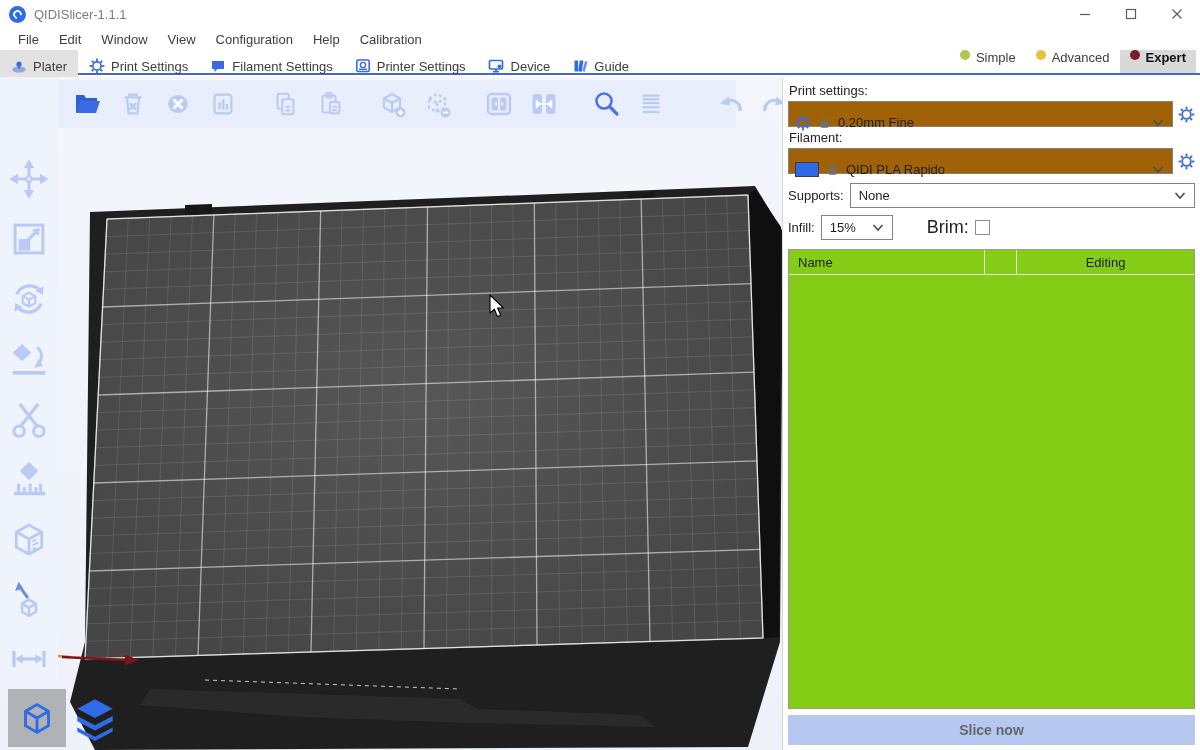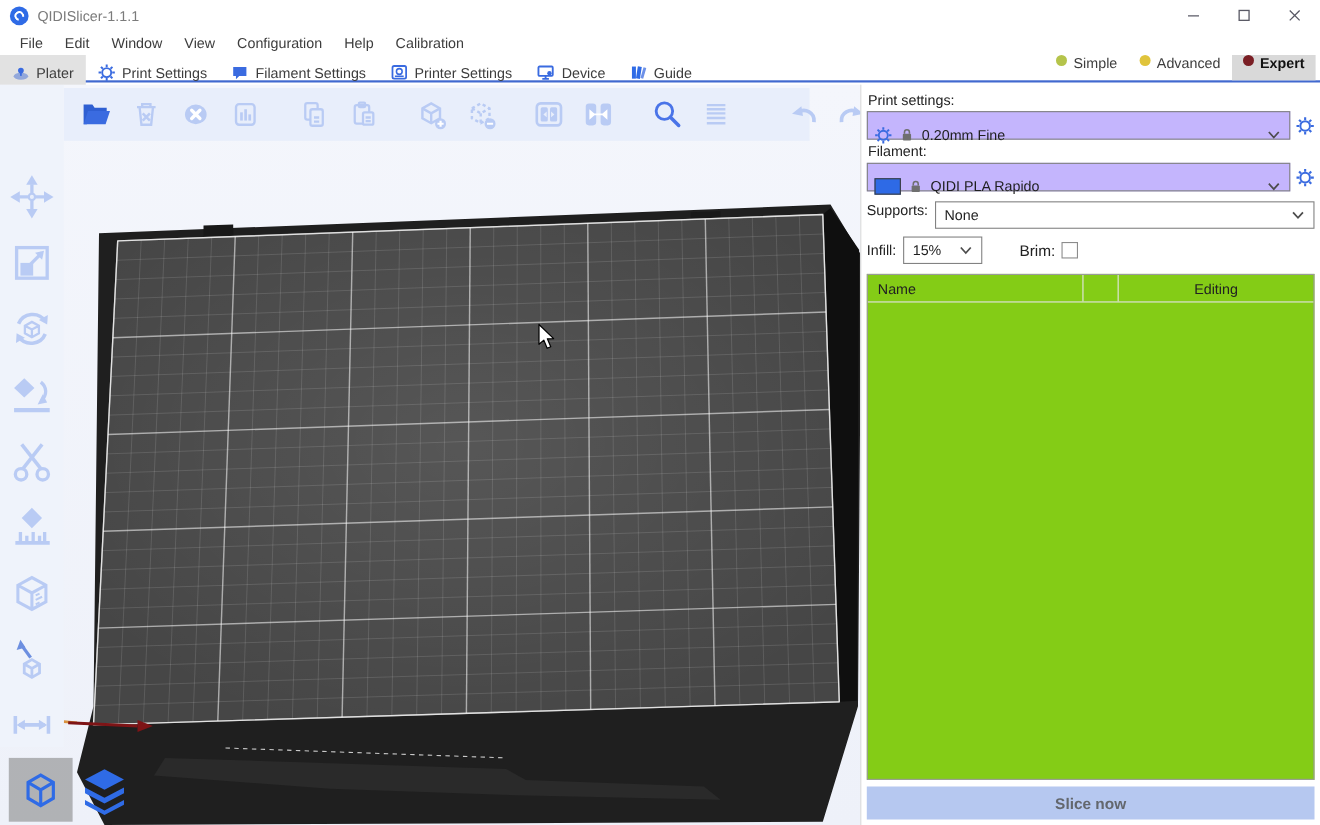--- a/index.html
+++ b/index.html
@@ -55,7 +55,7 @@
             display:flex; flex-direction:column; padding:3px 5px 5px 5px; }
   .plabel { font-size:13px; color:#222; margin:3px 0 3px 1px; }
   .combo-row { display:flex; align-items:center; gap:5px; }
-  .combo { flex:1; height:26px; border:1px solid #828282; background:#c4b5fd; display:flex; align-items:center;
+  .combo { flex:1; height:26px; border:1px solid #828282; background:#a16207; display:flex; align-items:center;
            padding:17px 8px 0 6px; gap:6px; }
   .combo .val { font-size:13px; color:#1f1f1f; flex:1; white-space:nowrap; overflow:hidden; }
   .swatch { width:24px; height:15px; background:#2e6ae6; border:1px solid #3c3c3c; flex:none; }

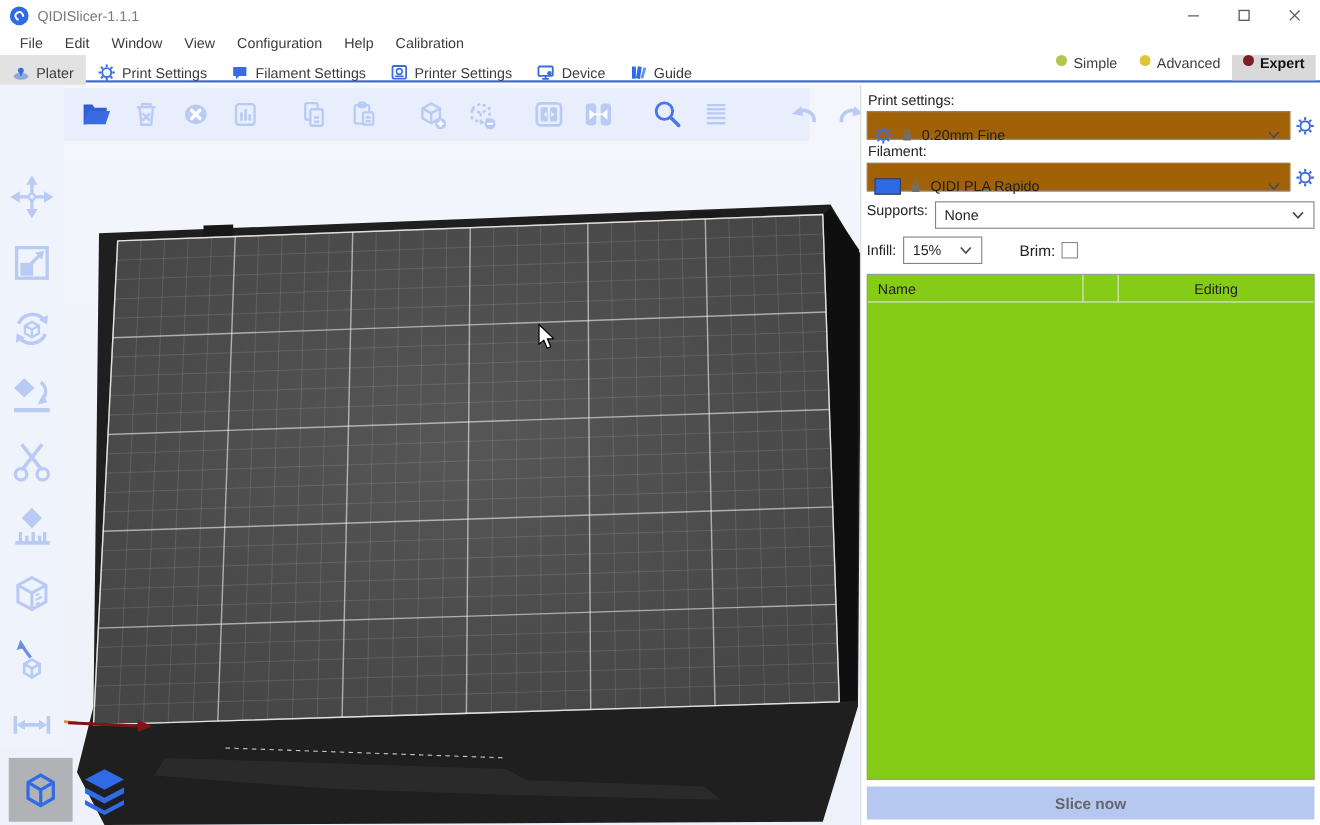--- a/index.html
+++ b/index.html
@@ -61,7 +61,7 @@
   .swatch { width:24px; height:15px; background:#2e6ae6; border:1px solid #3c3c3c; flex:none; }
   .gear-btn { width:17px; height:17px; flex:none; display:flex; align-items:center; justify-content:center; }
 
-  .supports-row { display:flex; align-items:flex-start; margin-top:9px; gap:6px; }
+  .supports-row { display:flex; align-items:center; margin-top:9px; gap:6px; }
   .supports-row .slabel { font-size:13px; color:#222; }
   .dd { height:25px; border:1px solid #828282; background:#fff; display:flex; align-items:center; padding:0 8px; gap:6px; }
   .dd .val { font-size:13px; color:#1f1f1f; flex:1; }

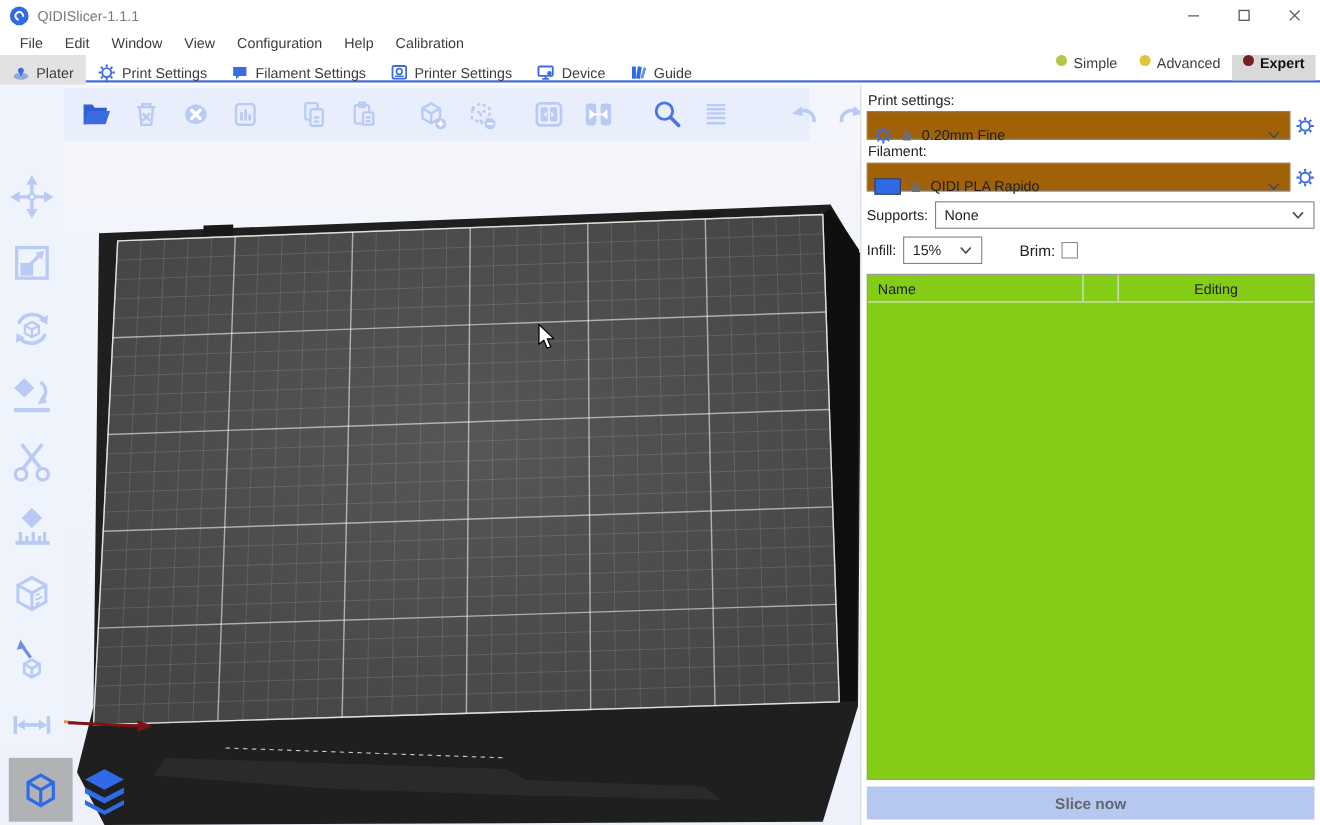--- a/index.html
+++ b/index.html
@@ -579,7 +579,7 @@
           </svg>
       </div>
       <span style="width:22px"></span>
-      <span class="slabel" style="font-size:14px;color:#222">Brim:</span>
+      <span class="slabel" style="font-size:18px;color:#222">Brim:</span>
       <span class="checkbox"></span>
     </div>
 

